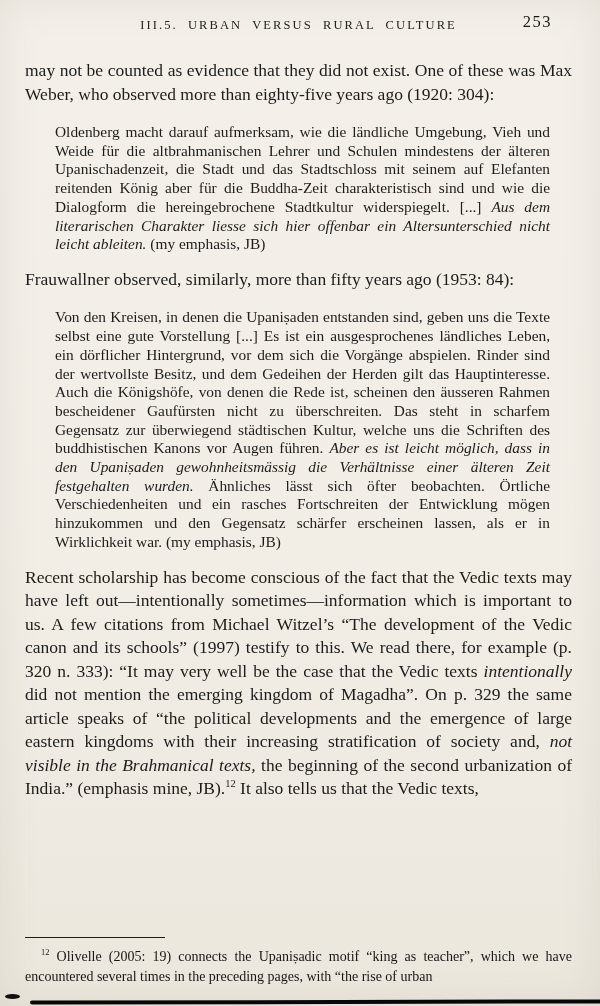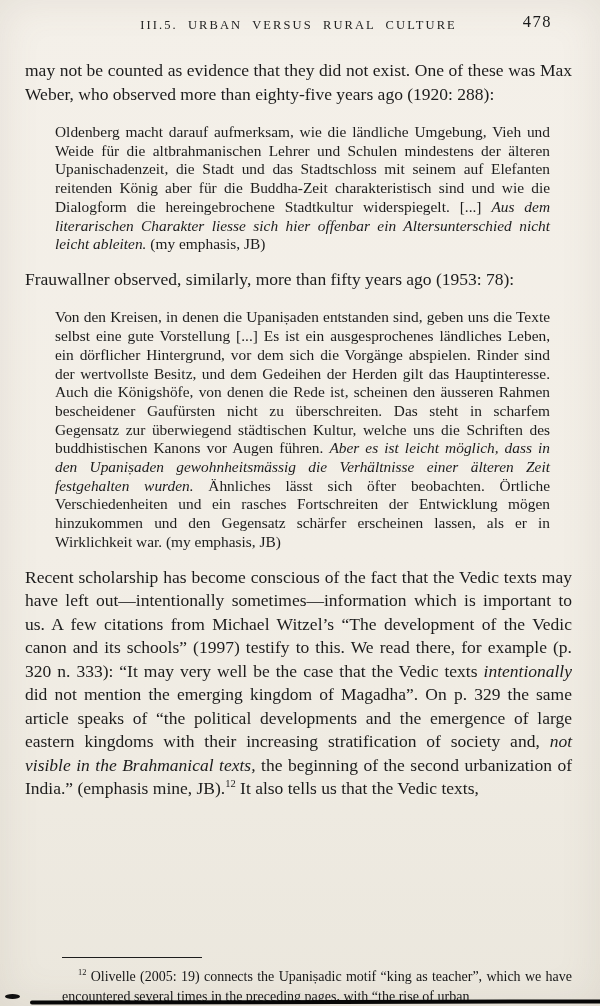--- a/index.html
+++ b/index.html
@@ -106,7 +106,7 @@
 
   <div class="header">
     <span class="running-head">III.5. URBAN VERSUS RURAL CULTURE</span>
-    <span class="page-number">478</span>
+    <span class="page-number">253</span>
   </div>
 
   <p class="body-para"><span>may not be counted as evidence that they did not exist. One of these was Max Weber, who observed more than eighty-five years ago (1920: 288):</span></p>

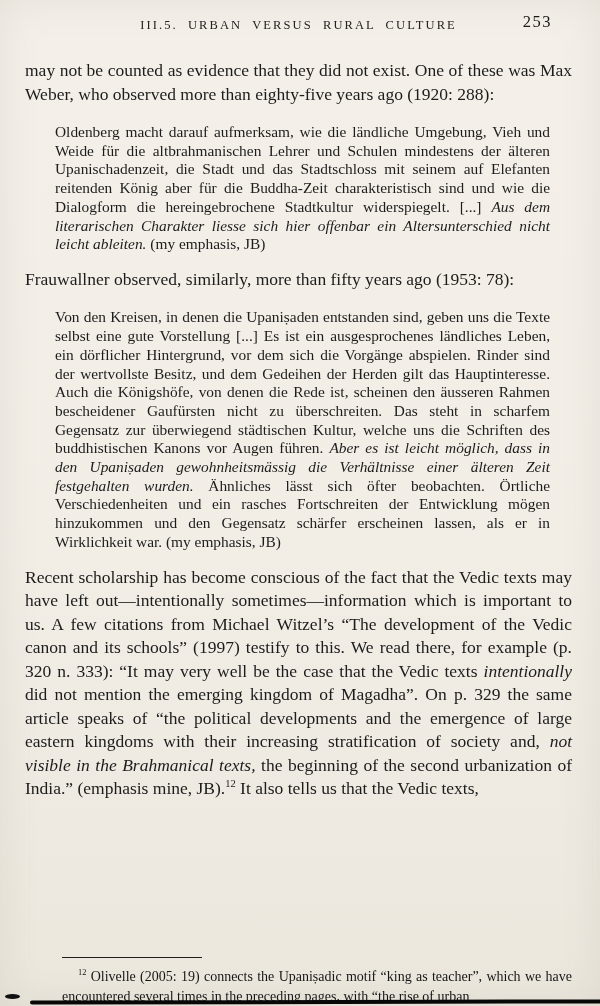--- a/index.html
+++ b/index.html
@@ -109,7 +109,7 @@
     <span class="page-number">253</span>
   </div>
 
-  <p class="body-para"><span>may not be counted as evidence that they did not exist. One of these was Max Weber, who observed more than eighty-five years ago (1920: 288):</span></p>
+  <p class="body-para"><span>may not be counted as evidence that they did not exist. One of these was Max Weber, who observed more than eighty-five years ago (1920: 304):</span></p>
 
   <blockquote class="quote"><span>Oldenberg macht darauf aufmerksam, wie die ländliche Umgebung, Vieh und Weide für die altbrahmanischen Lehrer und Schulen mindestens der älteren Upanischadenzeit, die Stadt und das Stadtschloss mit seinem auf Elefanten reitenden König aber für die Buddha-Zeit charakteristisch sind und wie die Dialogform die hereingebrochene Stadtkultur widerspiegelt. [...] </span><i>Aus dem literarischen Charakter liesse sich hier offenbar ein Altersunterschied nicht leicht ableiten.</i><span> (my emphasis, JB)</span></blockquote>
 

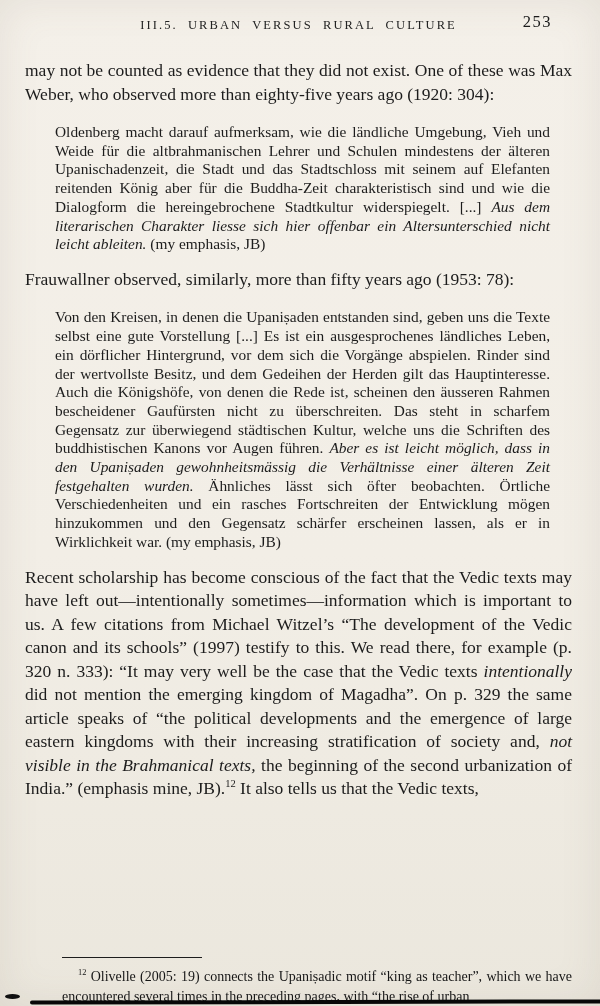--- a/index.html
+++ b/index.html
@@ -113,7 +113,7 @@
 
   <blockquote class="quote"><span>Oldenberg macht darauf aufmerksam, wie die ländliche Umgebung, Vieh und Weide für die altbrahmanischen Lehrer und Schulen mindestens der älteren Upanischadenzeit, die Stadt und das Stadtschloss mit seinem auf Elefanten reitenden König aber für die Buddha-Zeit charakteristisch sind und wie die Dialogform die hereingebrochene Stadtkultur widerspiegelt. [...] </span><i>Aus dem literarischen Charakter liesse sich hier offenbar ein Altersunterschied nicht leicht ableiten.</i><span> (my emphasis, JB)</span></blockquote>
 
-  <p class="body-para"><span>Frauwallner observed, similarly, more than fifty years ago (1953: 78):</span></p>
+  <p class="body-para"><span>Frauwallner observed, similarly, more than fifty years ago (1953: 84):</span></p>
 
   <blockquote class="quote"><span>Von den Kreisen, in denen die Upaniṣaden entstanden sind, geben uns die Texte selbst eine gute Vorstellung [...] Es ist ein ausgesprochenes ländliches Leben, ein dörflicher Hintergrund, vor dem sich die Vorgänge abspielen. Rinder sind der wertvollste Besitz, und dem Gedeihen der Herden gilt das Hauptinteresse. Auch die Königshöfe, von denen die Rede ist, scheinen den äusseren Rahmen bescheidener Gaufürsten nicht zu überschreiten. Das steht in scharfem Gegensatz zur überwiegend städtischen Kultur, welche uns die Schriften des buddhistischen Kanons vor Augen führen. </span><i>Aber es ist leicht möglich, dass in den Upaniṣaden gewohnheitsmässig die Verhältnisse einer älteren Zeit festgehalten wurden.</i><span> Ähnliches lässt sich öfter beobachten. Örtliche Verschiedenheiten und ein rasches Fortschreiten der Entwicklung mögen hinzukommen und den Gegensatz schärfer erscheinen lassen, als er in Wirklichkeit war. (my emphasis, JB)</span></blockquote>
 

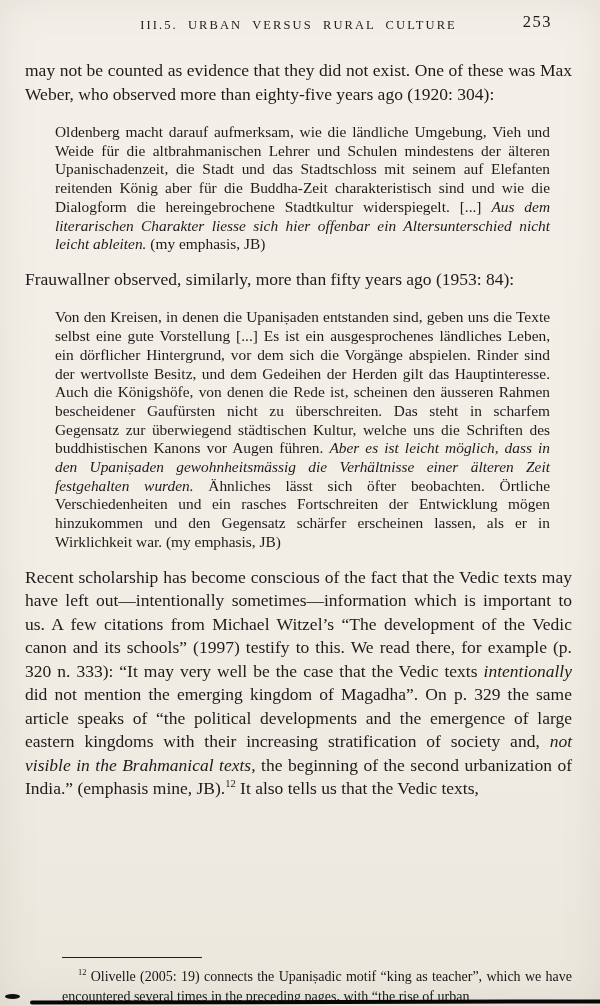--- a/index.html
+++ b/index.html
@@ -64,7 +64,7 @@
   }
   .footnotes {
     margin-top: auto;
-    margin-left: 37px;
+    padding-bottom: 20px;
   }
   .footnote-sep {
     width: 140px;

